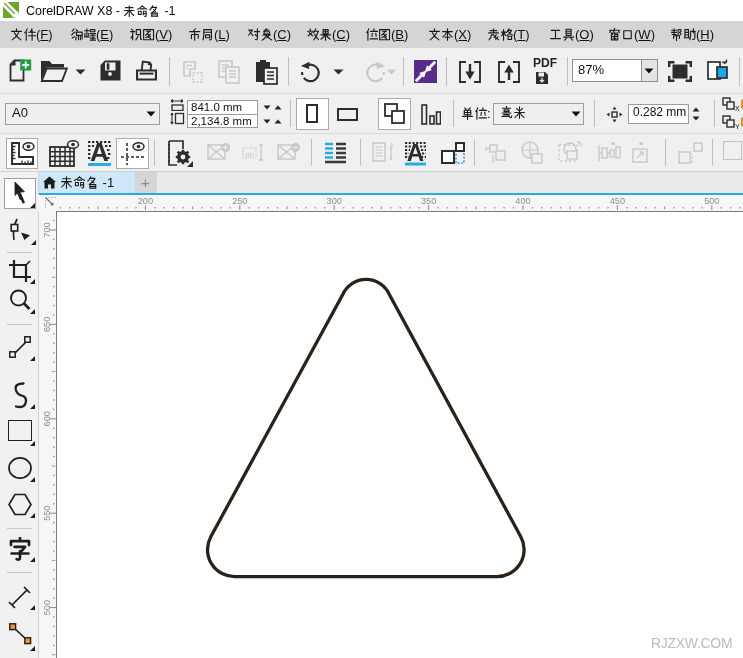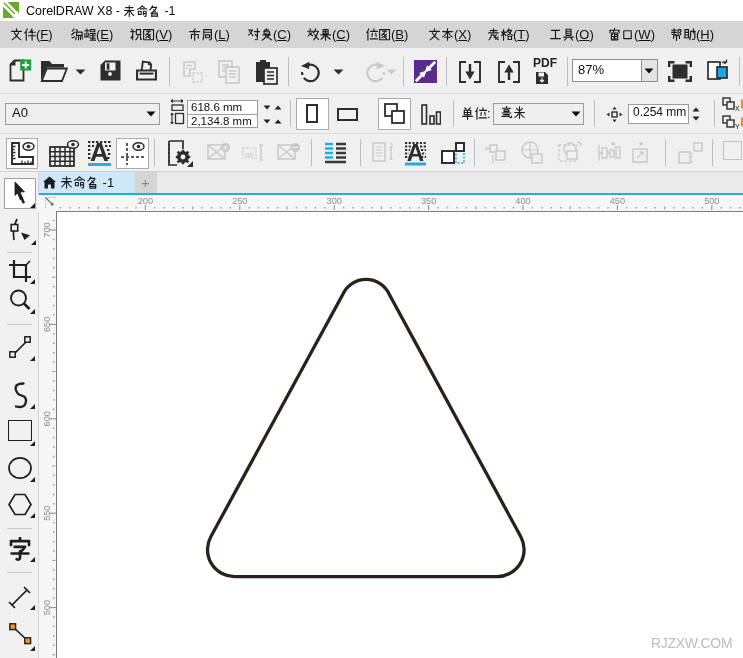--- a/index.html
+++ b/index.html
@@ -202,7 +202,7 @@
 </svg></div>
 <div style="position:absolute;left:187px;top:100px;width:71px;height:28px;background:#fff;border:1px solid #9d9d9d;box-sizing:border-box;"></div>
 <div style="position:absolute;left:187px;top:113.5px;width:71px;height:1px;background:#9d9d9d;"></div>
-<div class="t" style="position:absolute;left:191px;top:101px;font-size:11.5px;color:#111;">618.6 mm</div>
+<div class="t" style="position:absolute;left:191px;top:101px;font-size:11.5px;color:#111;">841.0 mm</div>
 <div class="t" style="position:absolute;left:191px;top:115px;font-size:11.5px;color:#111;">2,134.8 mm</div>
 <div class="ic" style="position:absolute;left:263px;top:105px;"><svg width="8" height="5">
       <path d="M0.5 0.5 H7.5 L4 4.5 Z" fill="#222"></path>

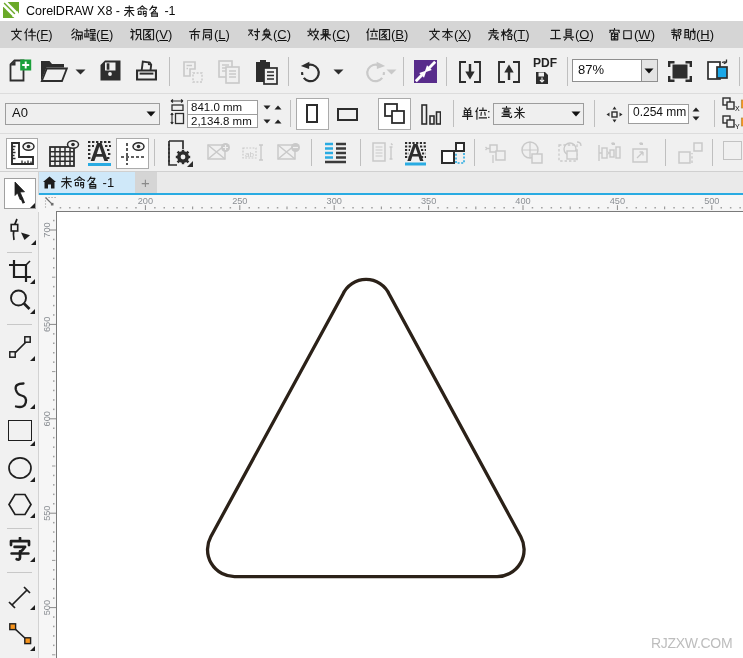--- a/index.html
+++ b/index.html
@@ -251,7 +251,7 @@
 <path d="M8.5 0.5 L6.5 3.5 H10.5 Z M8.5 16.5 L6.5 13.5 H10.5 Z M0.5 8.5 L3.5 6.5 V10.5 Z M16.5 8.5 L13.5 6.5 V10.5 Z" fill="#2d2d2d"></path>
 </svg></div>
 <div style="position:absolute;left:628px;top:104px;width:61px;height:20px;background:#fff;border:1px solid #9d9d9d;box-sizing:border-box;"></div>
-<div class="t" style="position:absolute;left:633px;top:106px;font-size:12px;color:#111;">0.254 mm</div>
+<div class="t" style="position:absolute;left:633px;top:106px;font-size:12px;color:#111;">0.282 mm</div>
 <div class="ic" style="position:absolute;left:692px;top:107px;"><svg width="8" height="5">
       <path d="M0.5 4.5 H7.5 L4 0.5 Z" fill="#222"></path>
     </svg></div>

